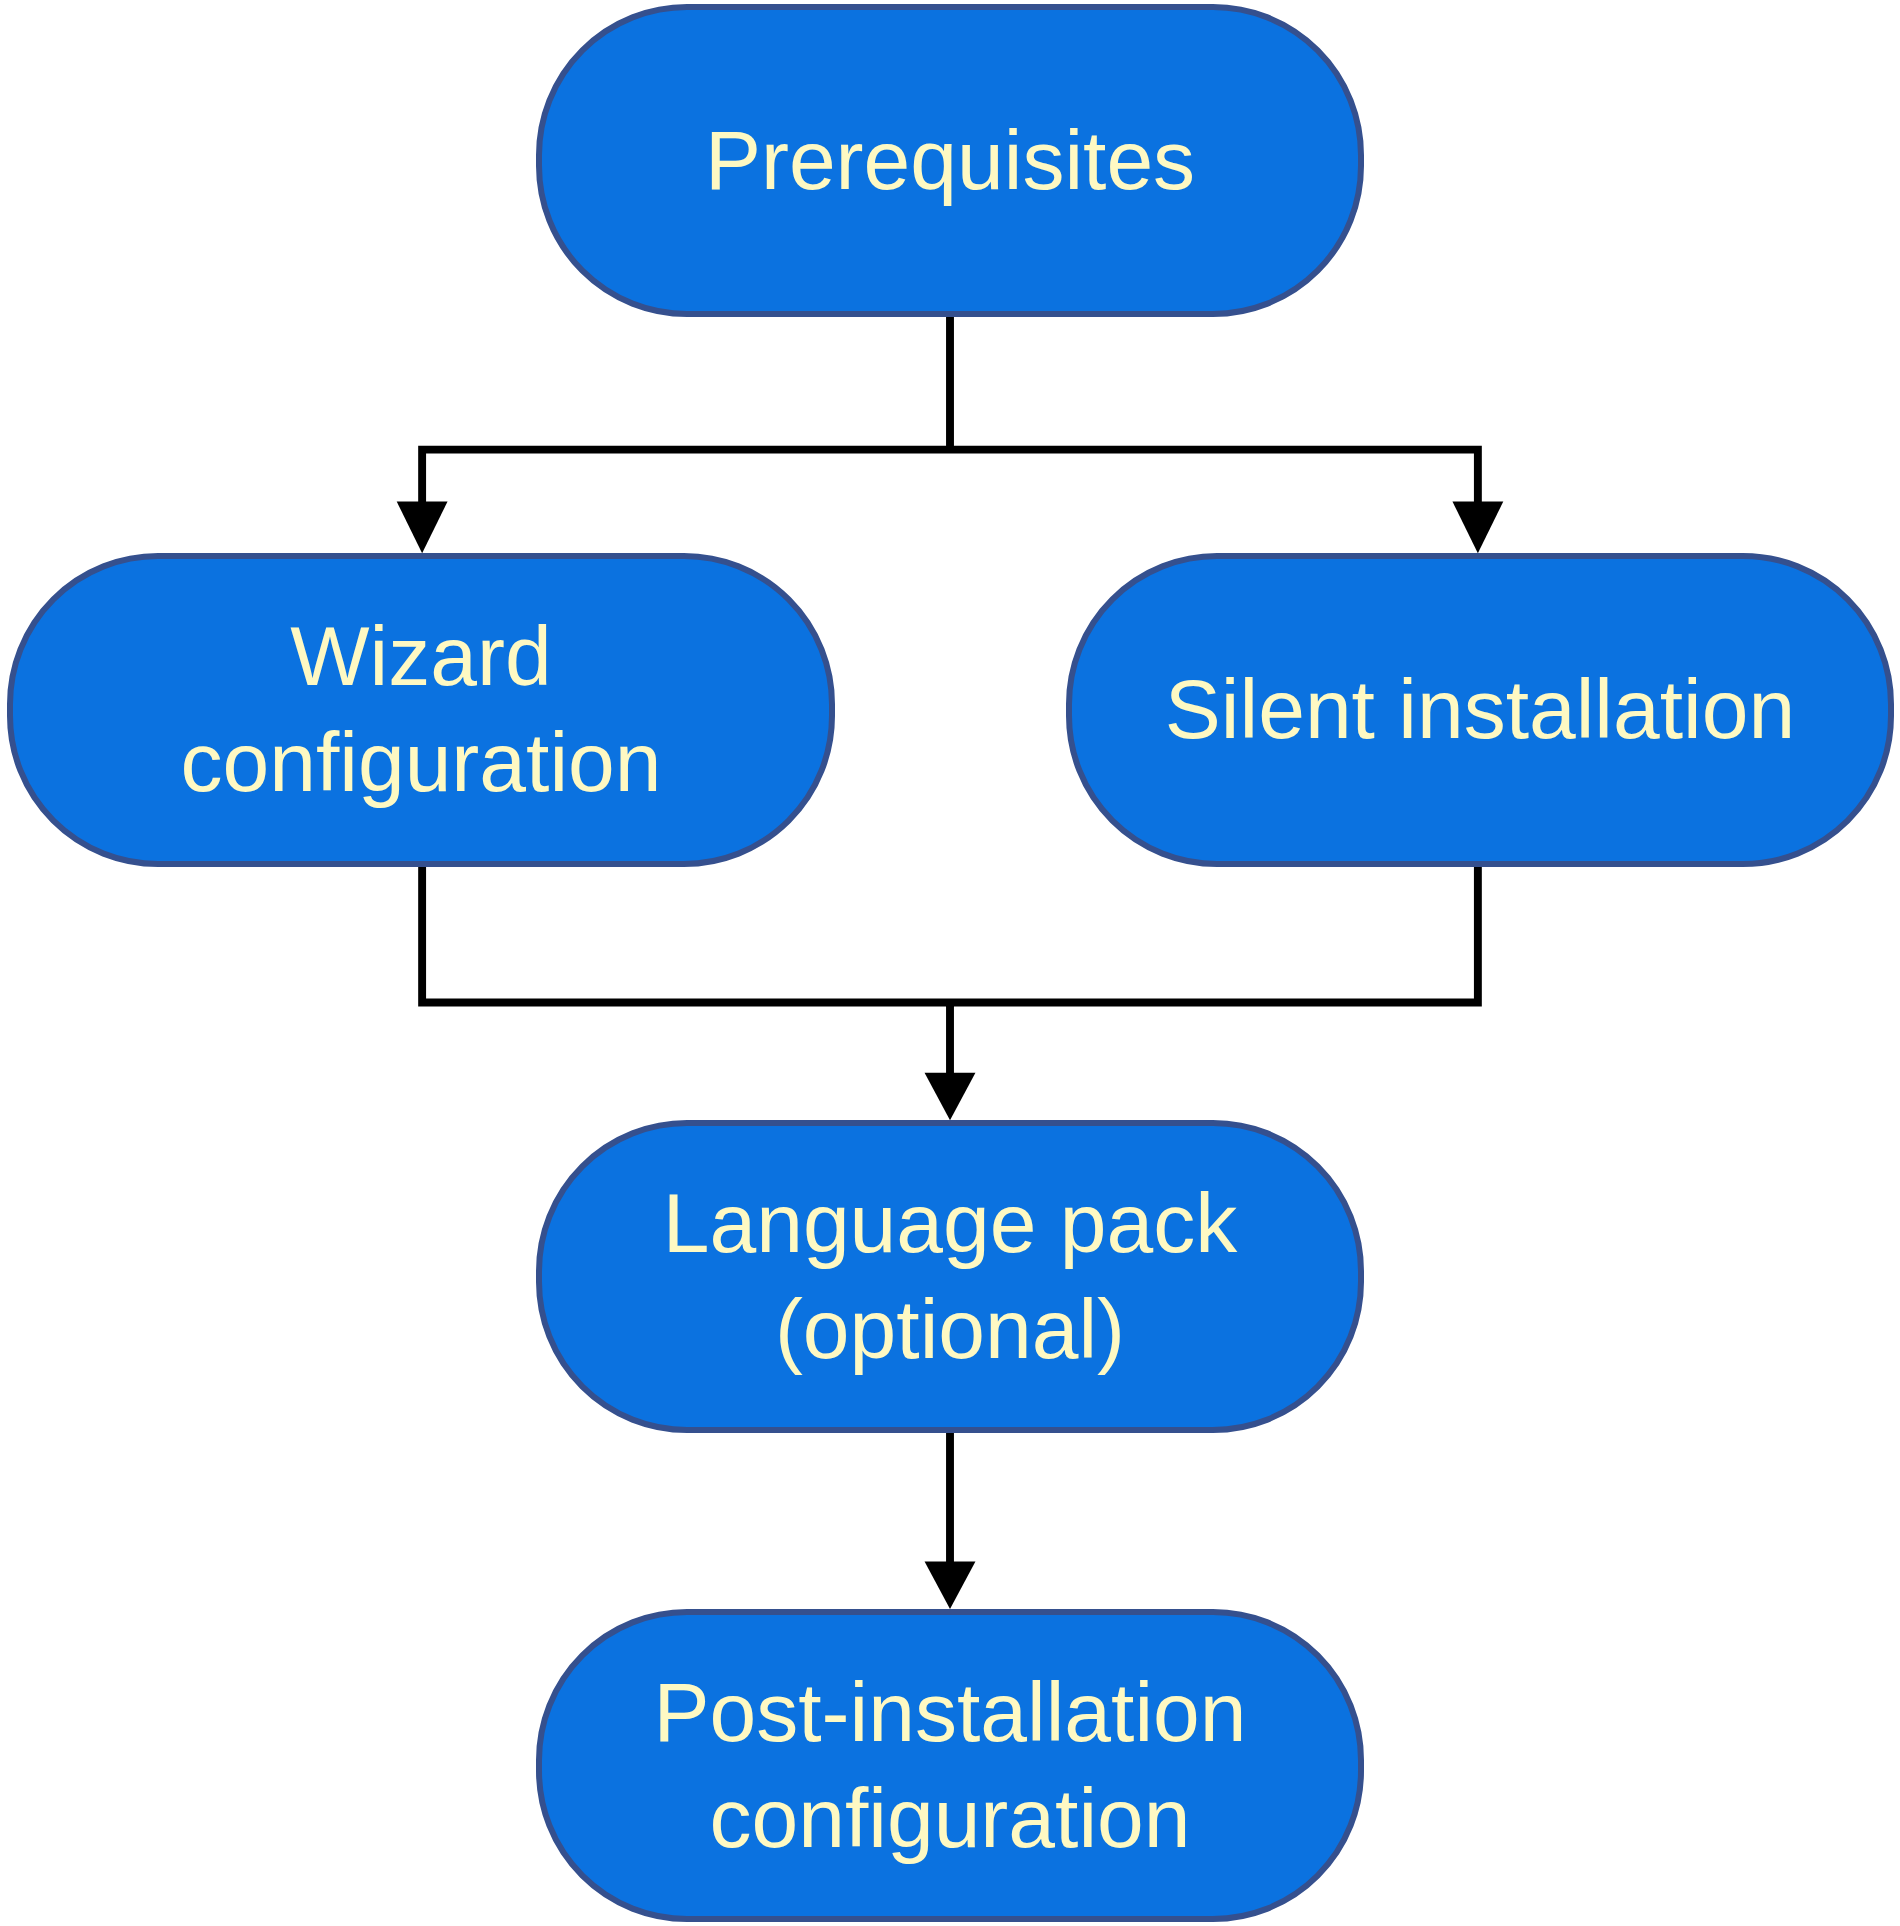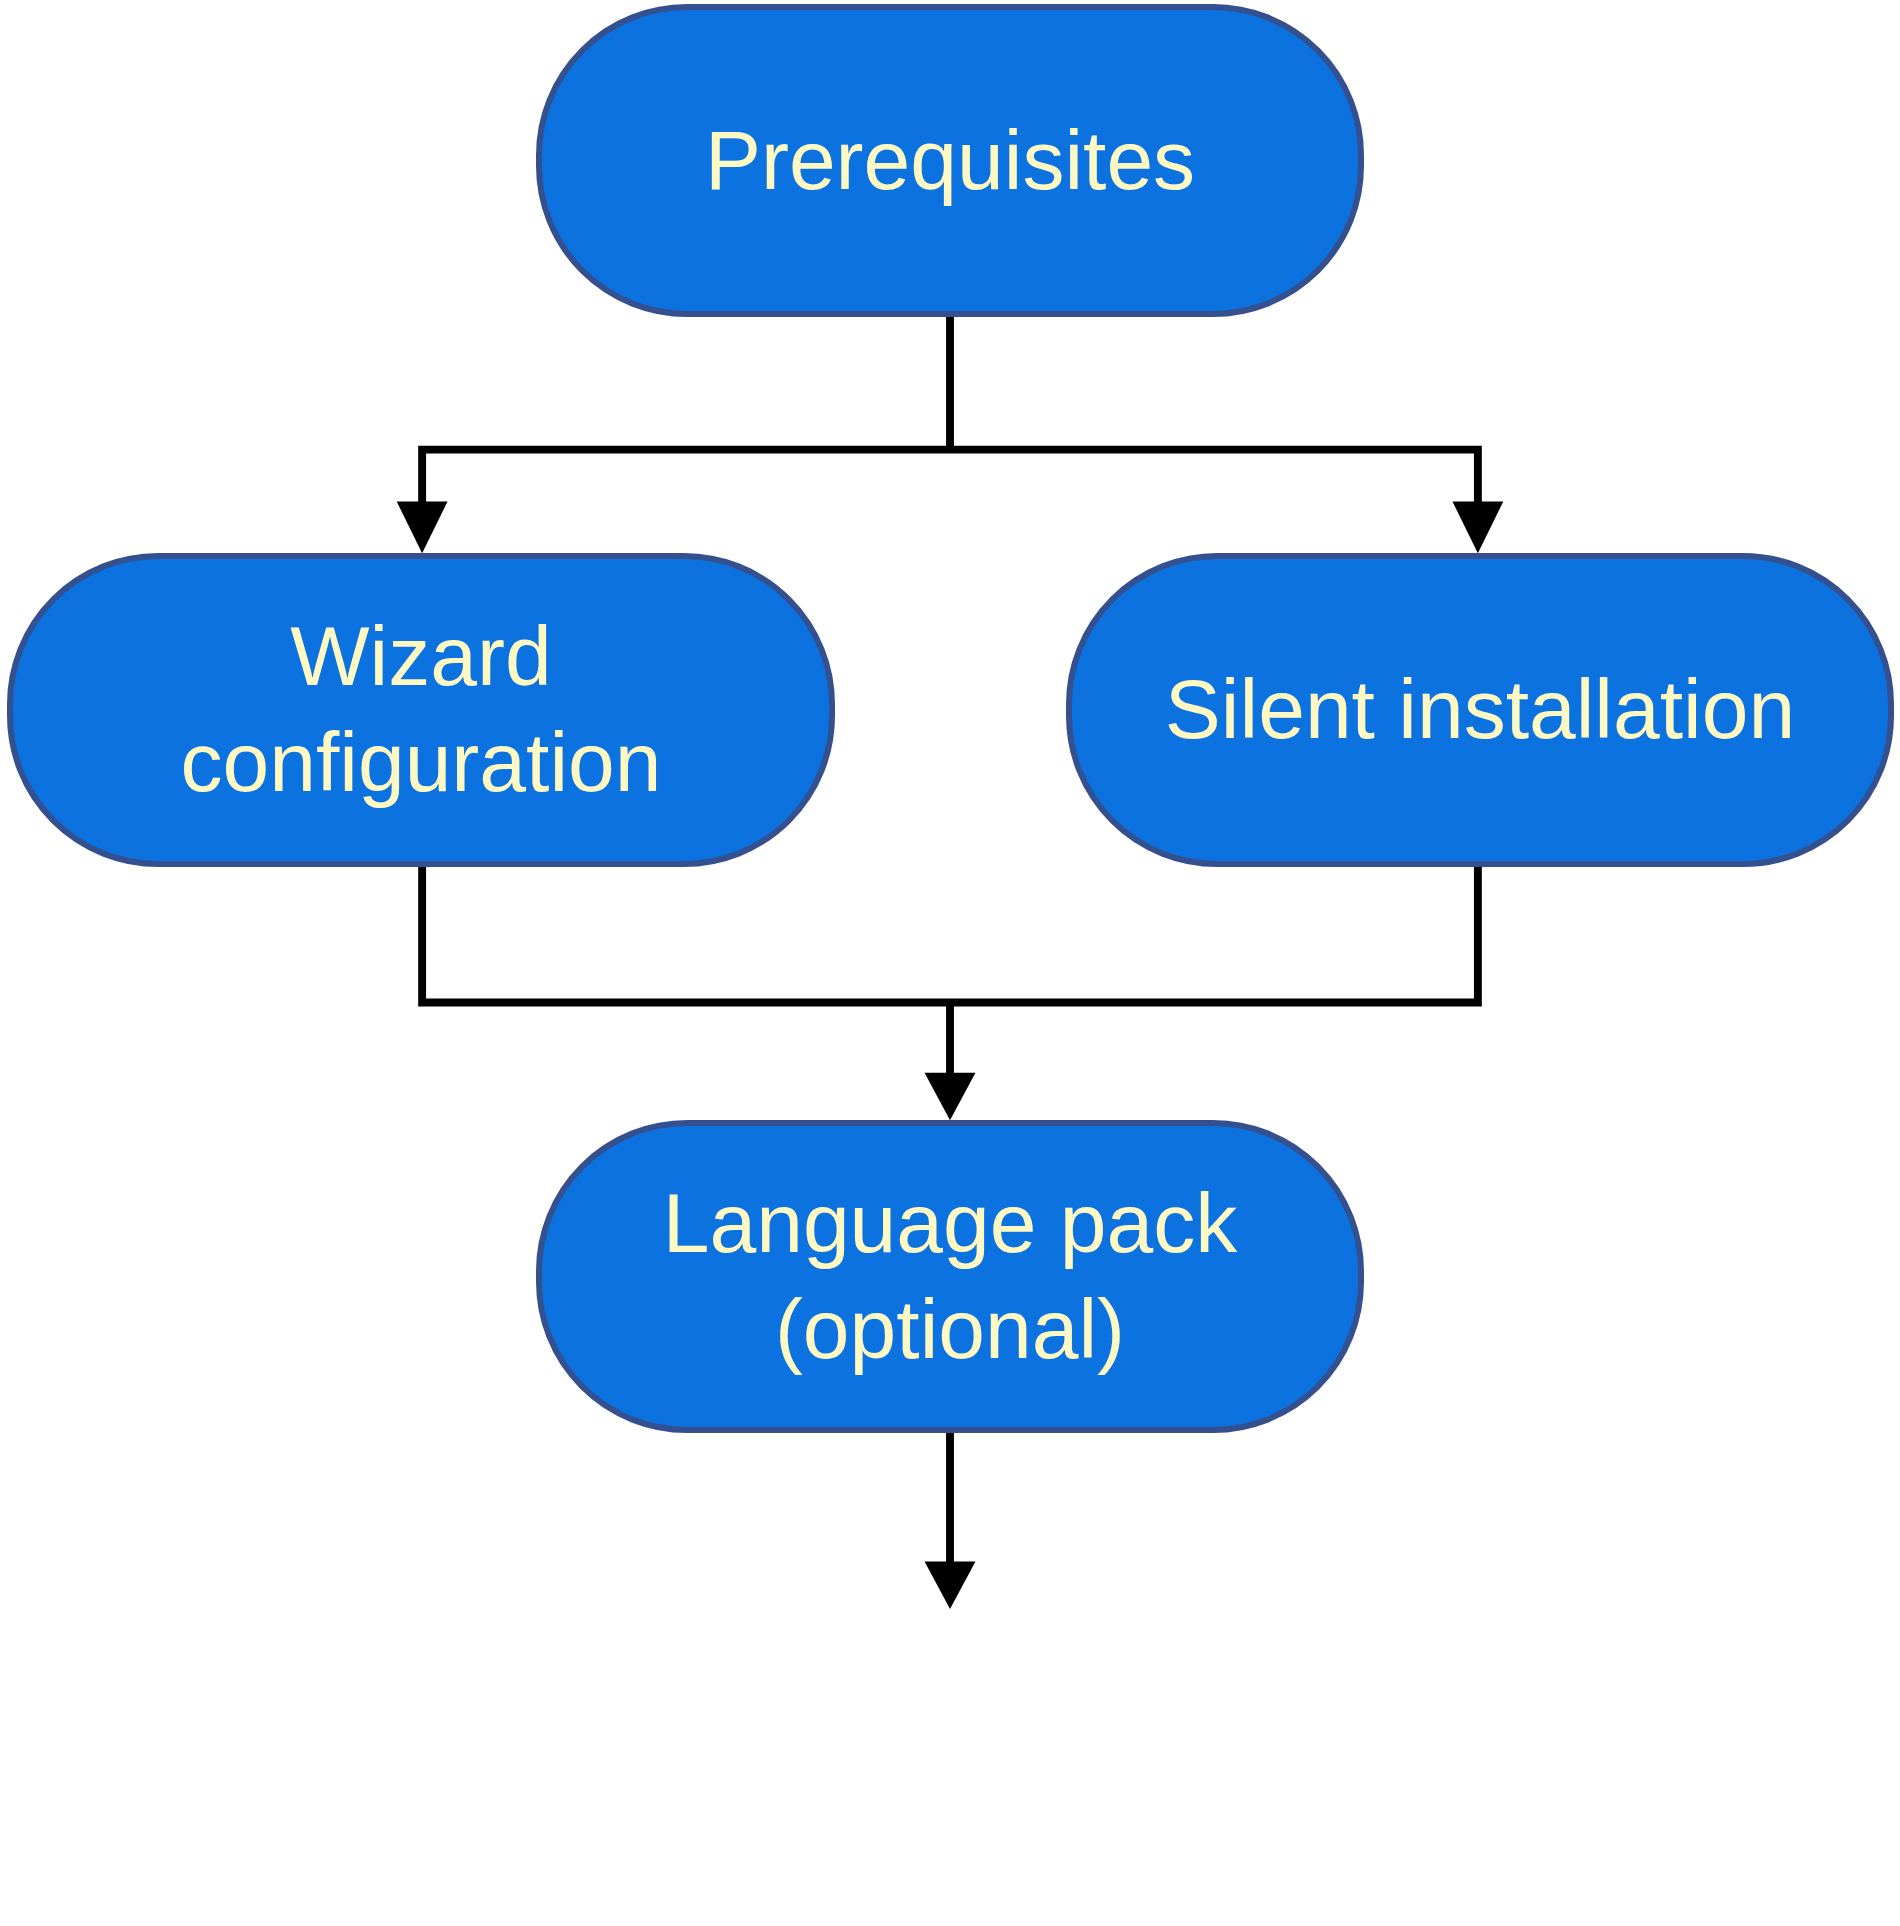--- a/index.html
+++ b/index.html
@@ -88,6 +88,10 @@
     <span class="node-label">Silent installation</span>
   </div>
 
+  <div class="node node-post">
+    <span class="node-label">Post-installation
+configuration</span>
+  </div>
 
 </div>
 

